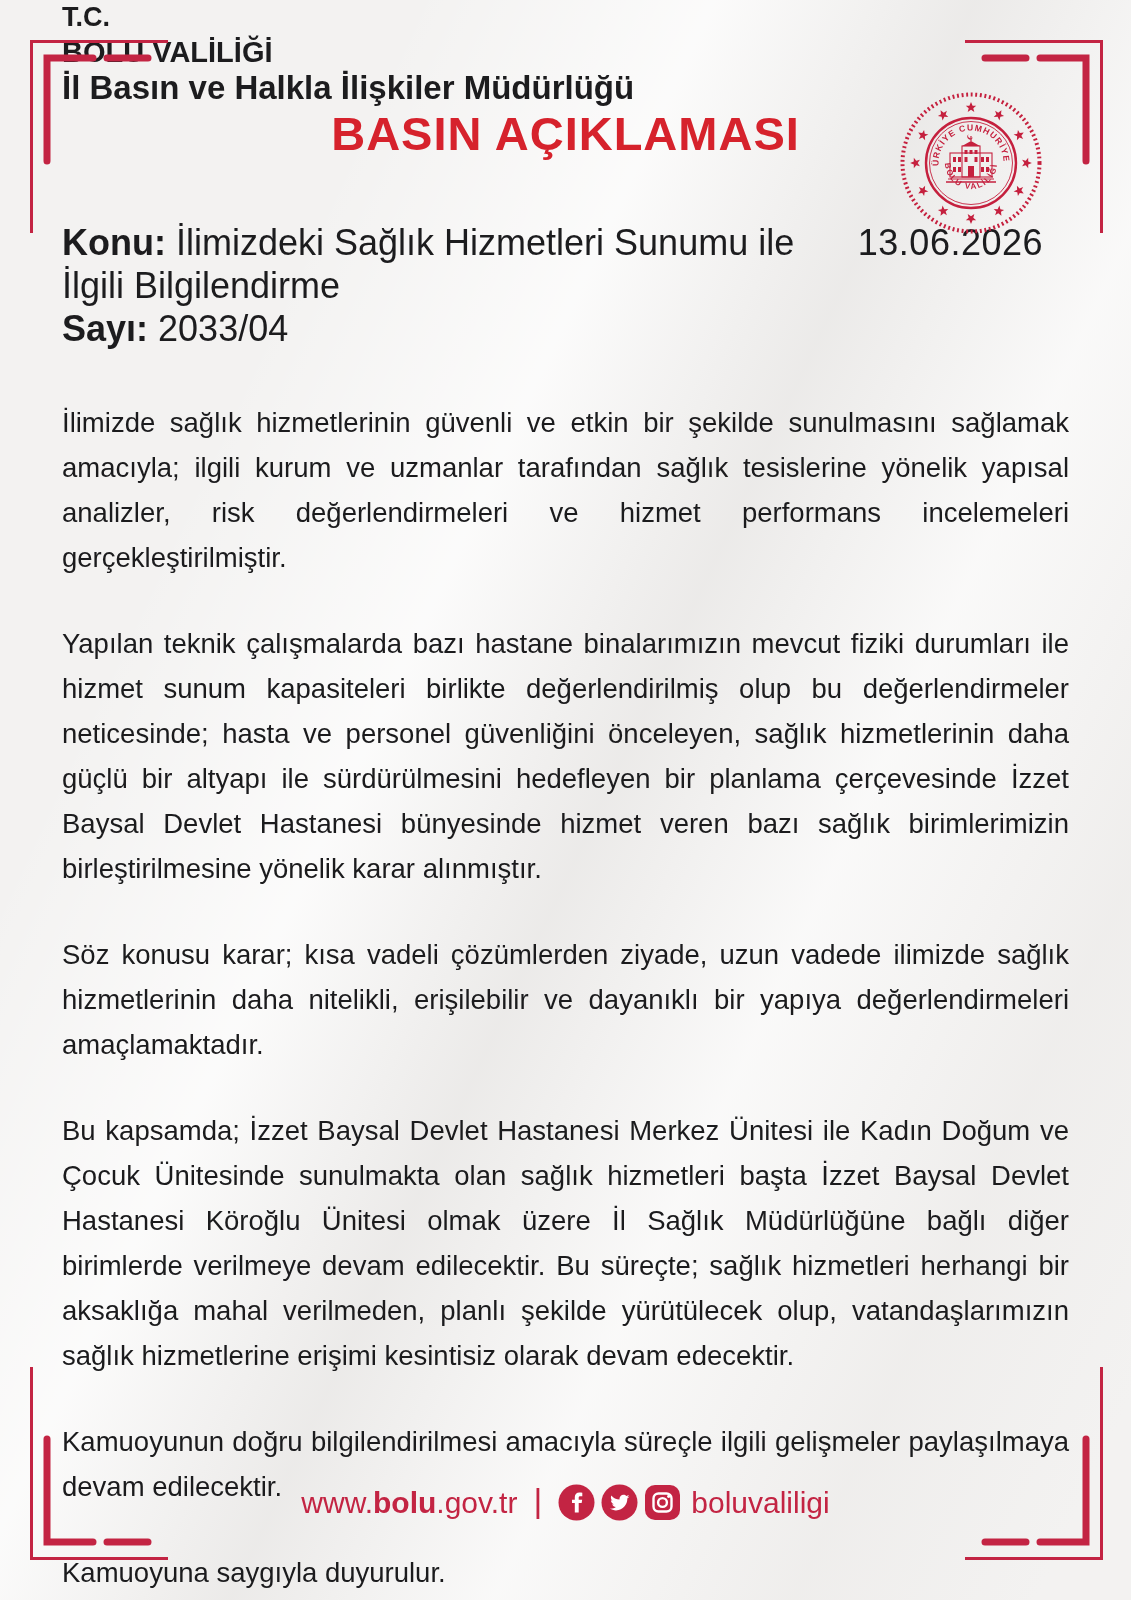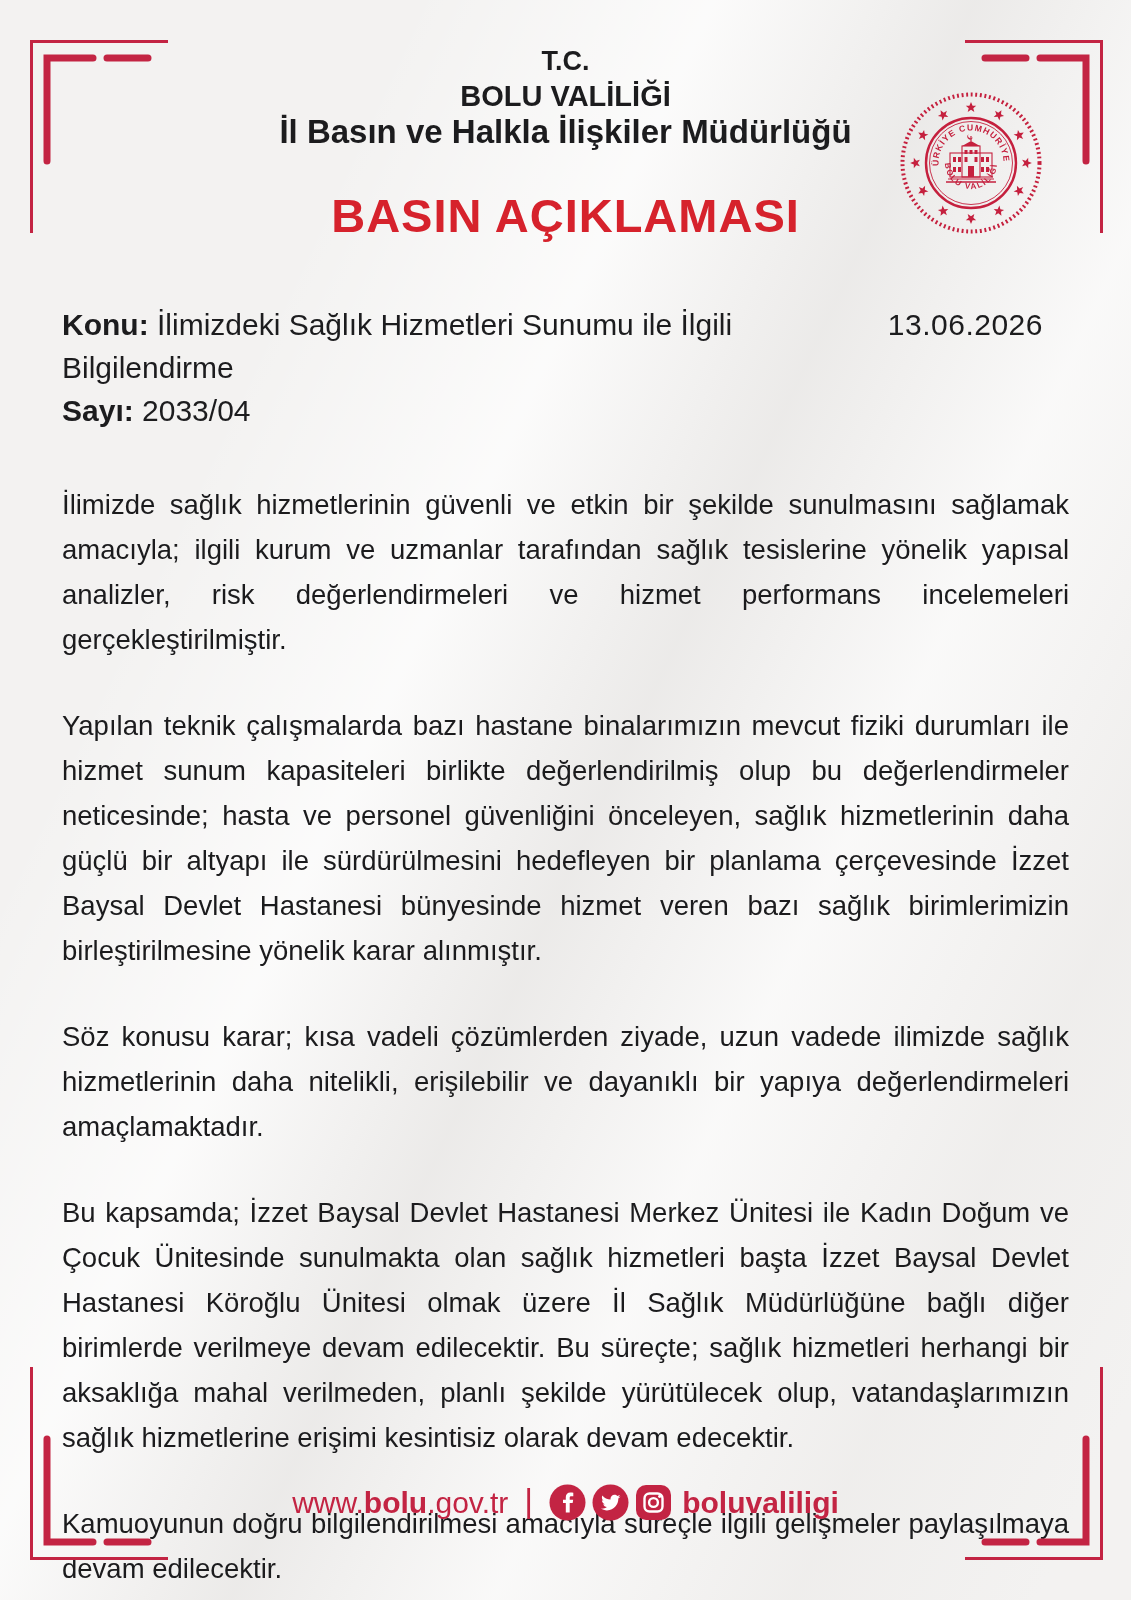--- a/index.html
+++ b/index.html
@@ -27,7 +27,7 @@
   .corner.br { right: 28px; bottom: 40px; transform: scale(-1,-1); }
 
   
-  .header { text-align: center; padding-top: 44px; font-weight: bold; }
+  .header { font-weight: bold; }
   .header .h-line1 { font-size: 27px; line-height: 34px; }
   .header .h-line2 { font-size: 29px; line-height: 36px; }
   .header .h-line3 { font-size: 33px; line-height: 36px; }

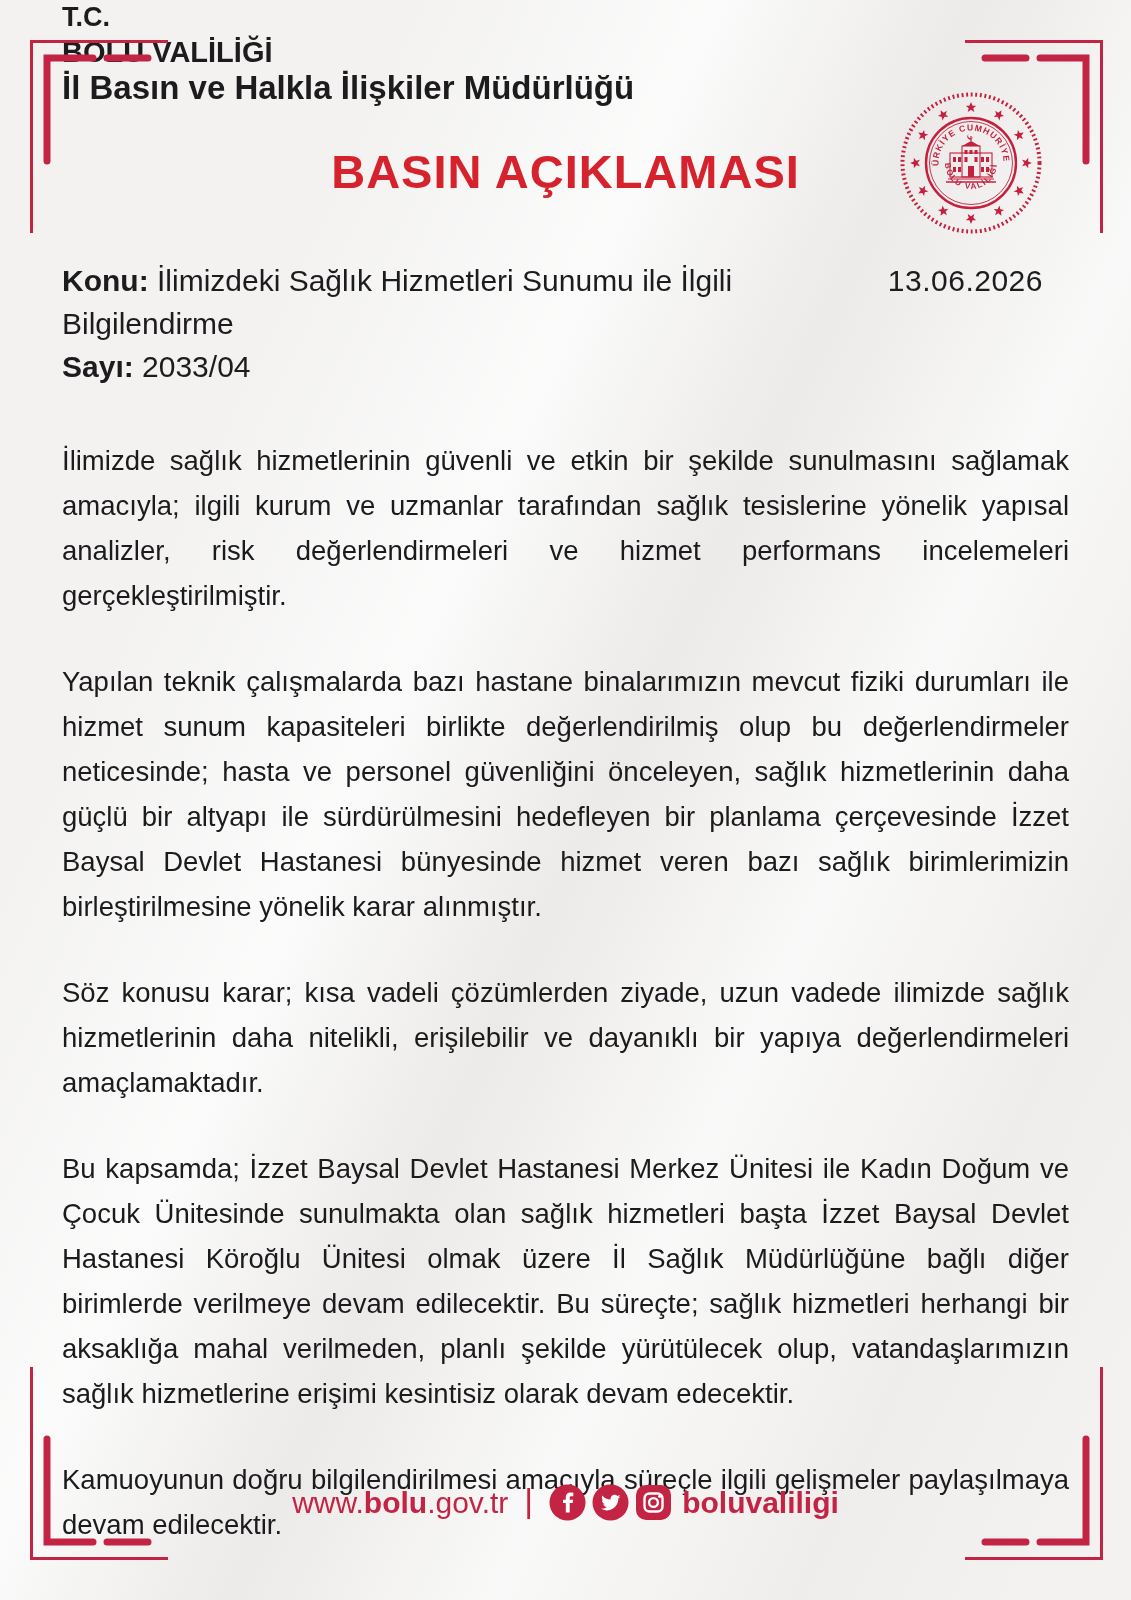--- a/index.html
+++ b/index.html
@@ -32,7 +32,7 @@
   .header .h-line2 { font-size: 29px; line-height: 36px; }
   .header .h-line3 { font-size: 33px; line-height: 36px; }
   .doc-title {
-    text-align: center; margin-top: 38px;
+    text-align: center; 
     font-size: 47px; font-weight: bold; letter-spacing: 1px;
   }
 

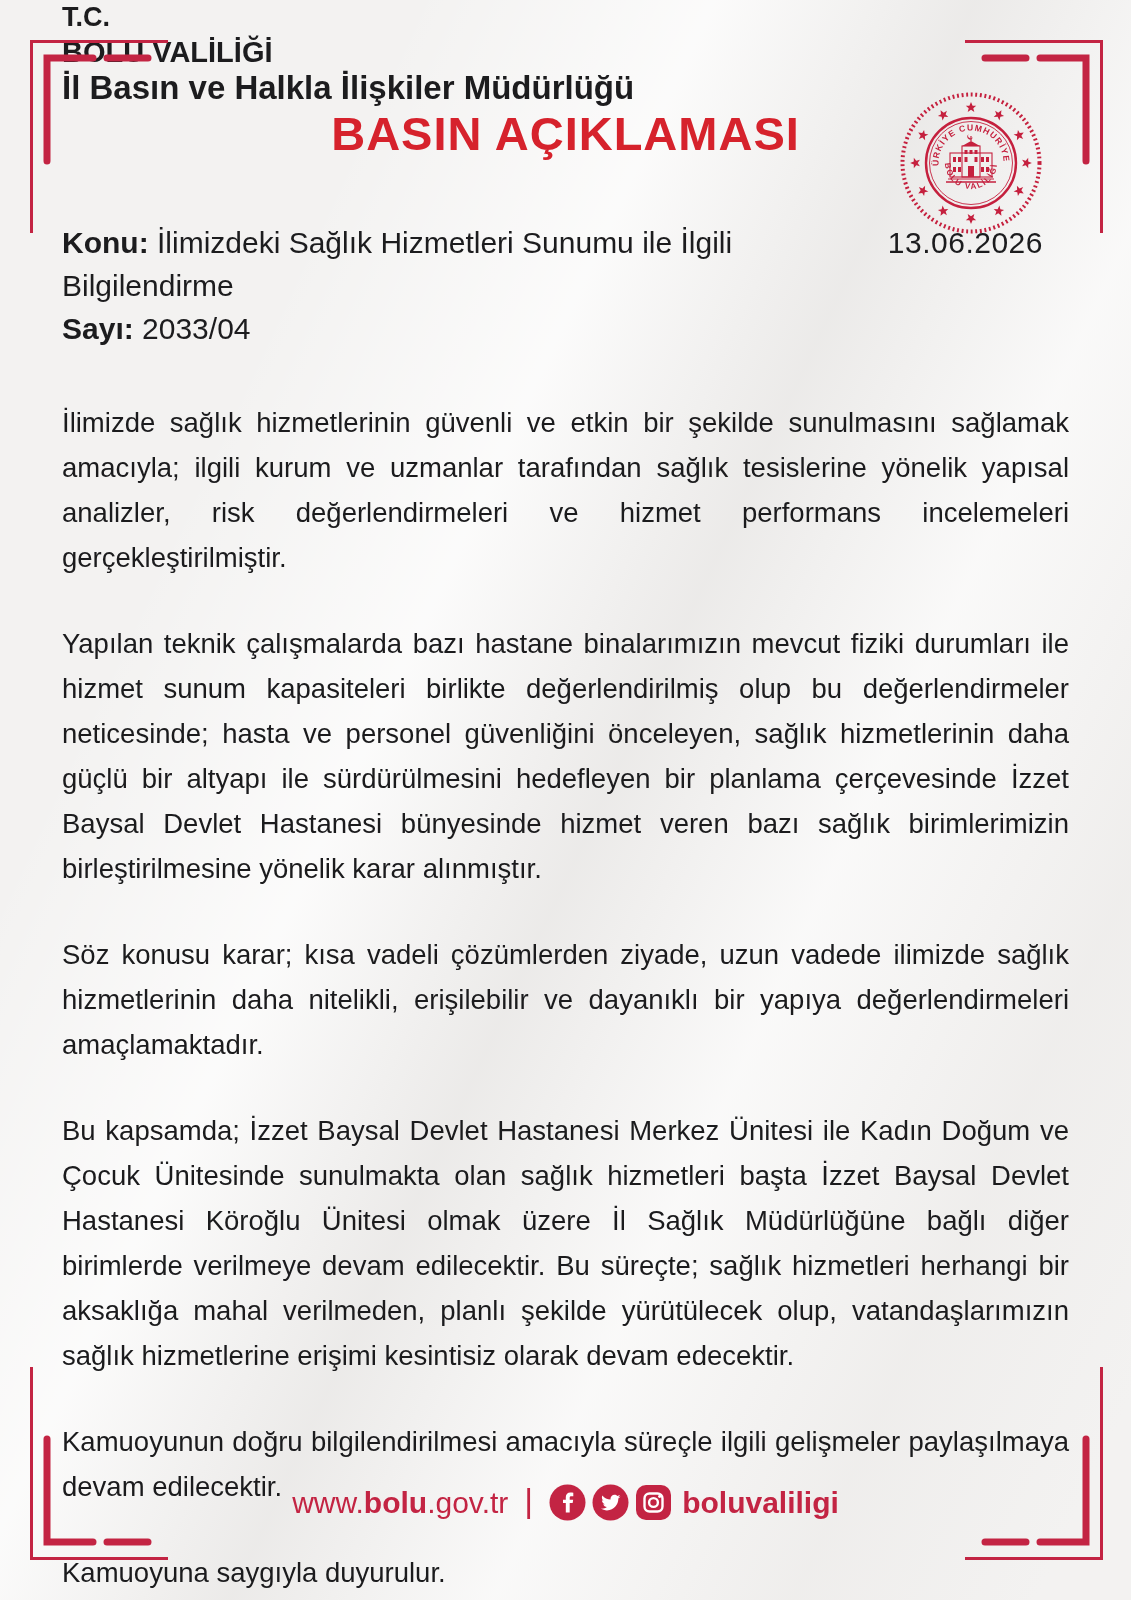--- a/index.html
+++ b/index.html
@@ -40,7 +40,7 @@
   .seal { position: absolute; left: 898px; top: 90px; width: 146px; height: 146px; }
 
   
-  .meta { margin-top: 60px; font-size: 30px; line-height: 43px; }
+  .meta { margin-top: 60px; font-size: 36px; line-height: 43px; }
   .meta-row { display: flex; justify-content: space-between; align-items: baseline; }
   .meta b { font-weight: bold; }
   .meta .date { padding-right: 26px; letter-spacing: 0.5px; }

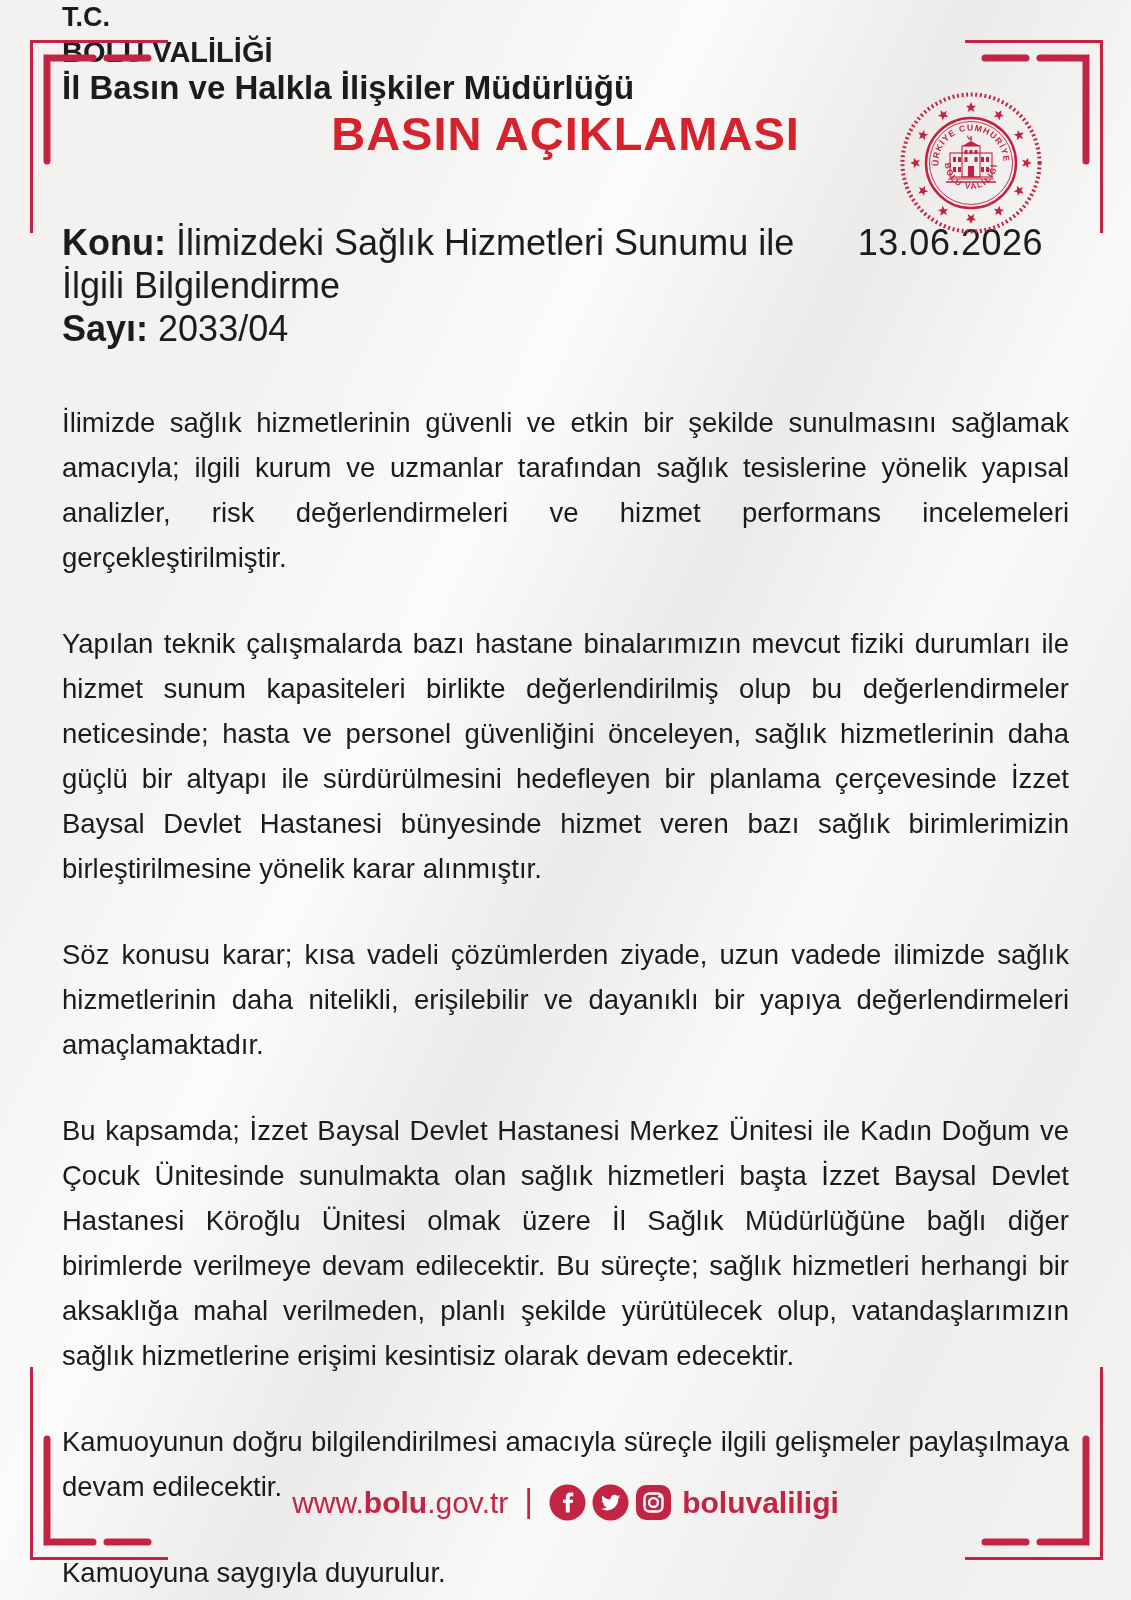--- a/index.html
+++ b/index.html
@@ -63,7 +63,7 @@
   .footer .sep { font-size: 34px; font-weight: 300; margin: 0 6px; transform: translateY(-2px); }
   .footer .icons { display: flex; align-items: center; gap: 6px; }
   .footer .icons svg { display: block; }
-  .footer .handle { font-weight: bold; }
+  .footer .handle { font-weight: normal; }
 </style>
 </head>
 <body>

